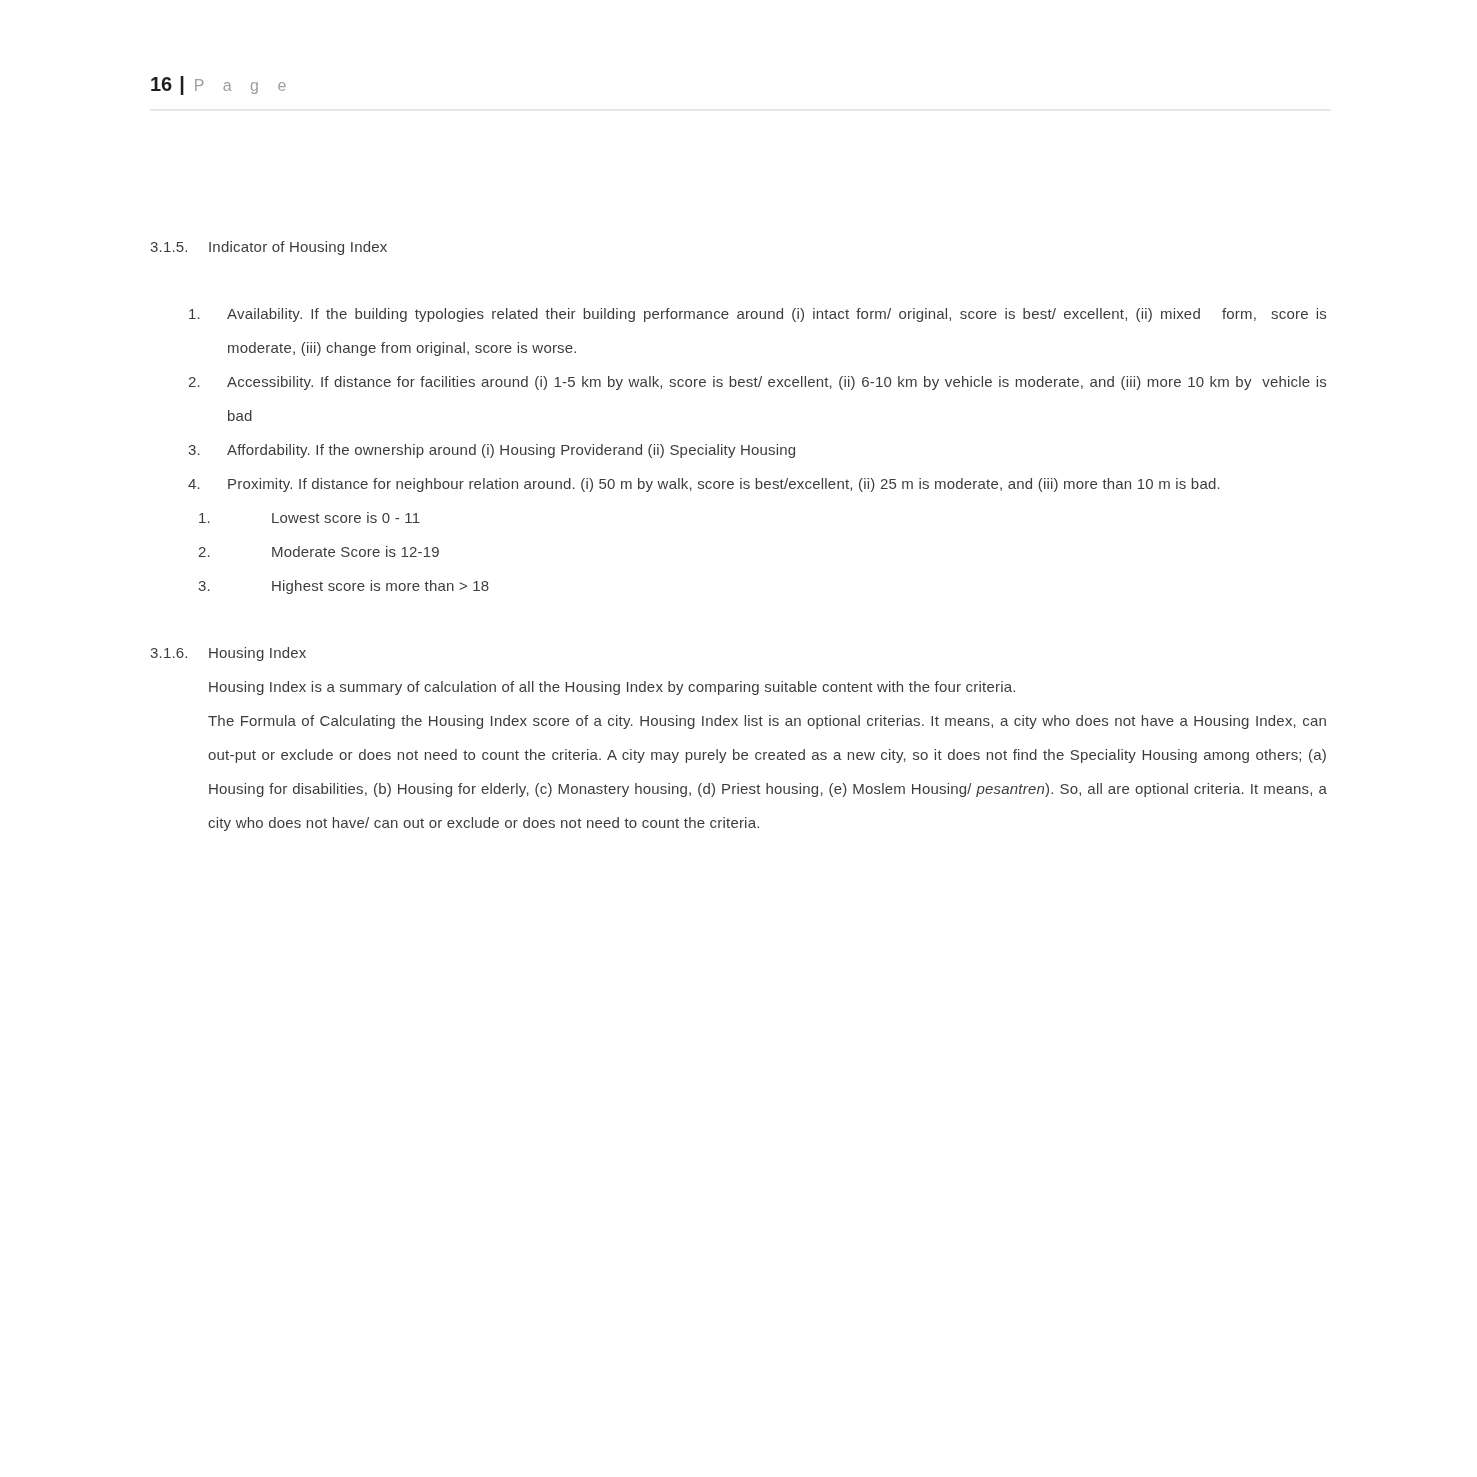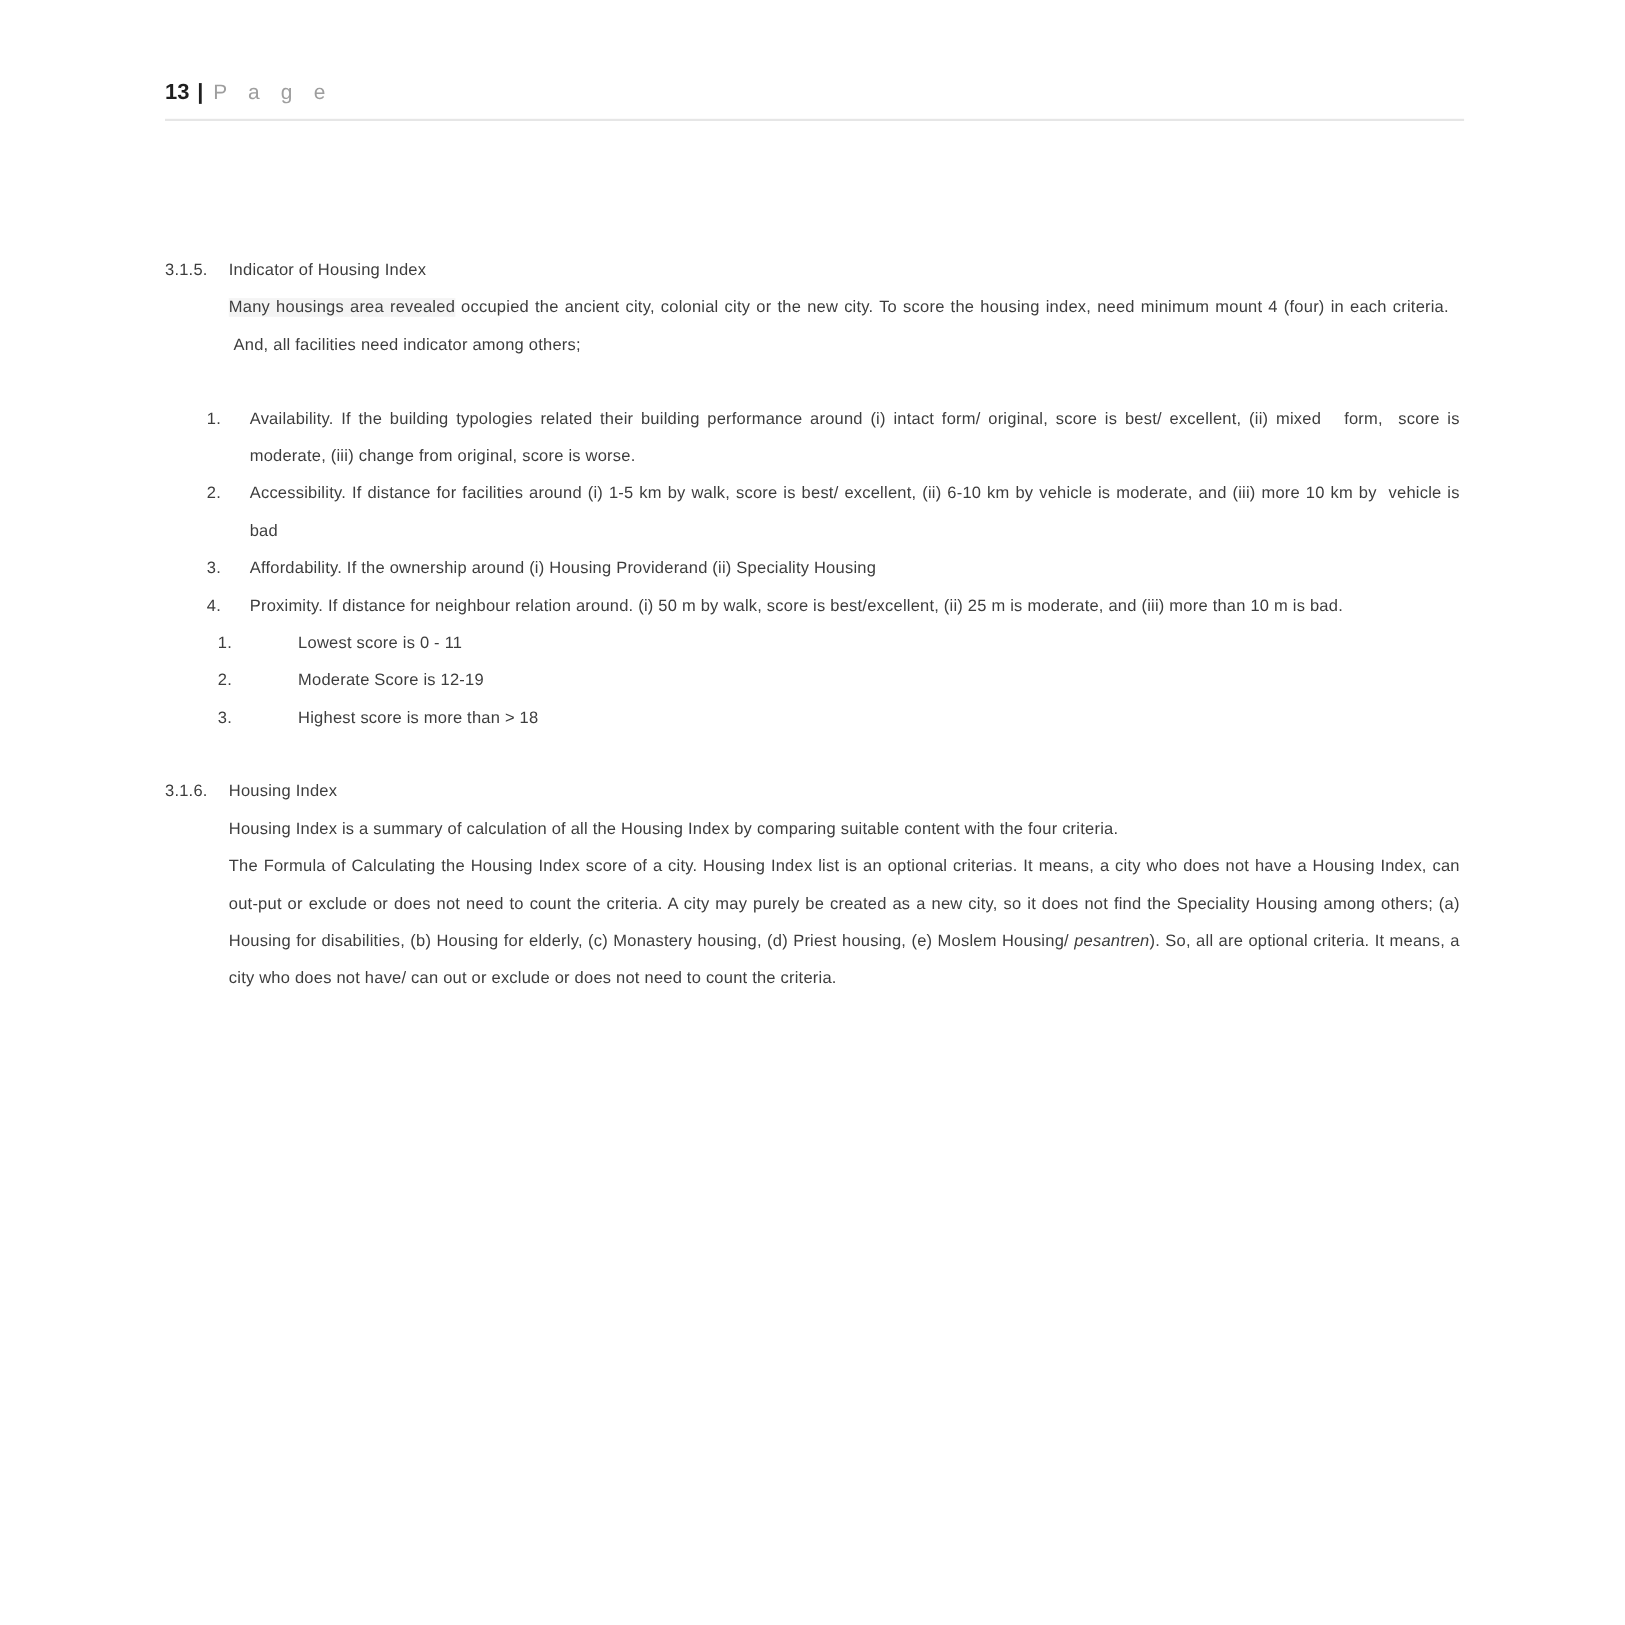--- a/index.html
+++ b/index.html
@@ -63,7 +63,7 @@
 <div class="page">
 
   <header class="pageheader">
-    <span class="pnum">13</span>
+    <span class="pnum">16</span>
     <span class="psep">|</span>
     <span class="plabel">P a g e</span>
   </header>

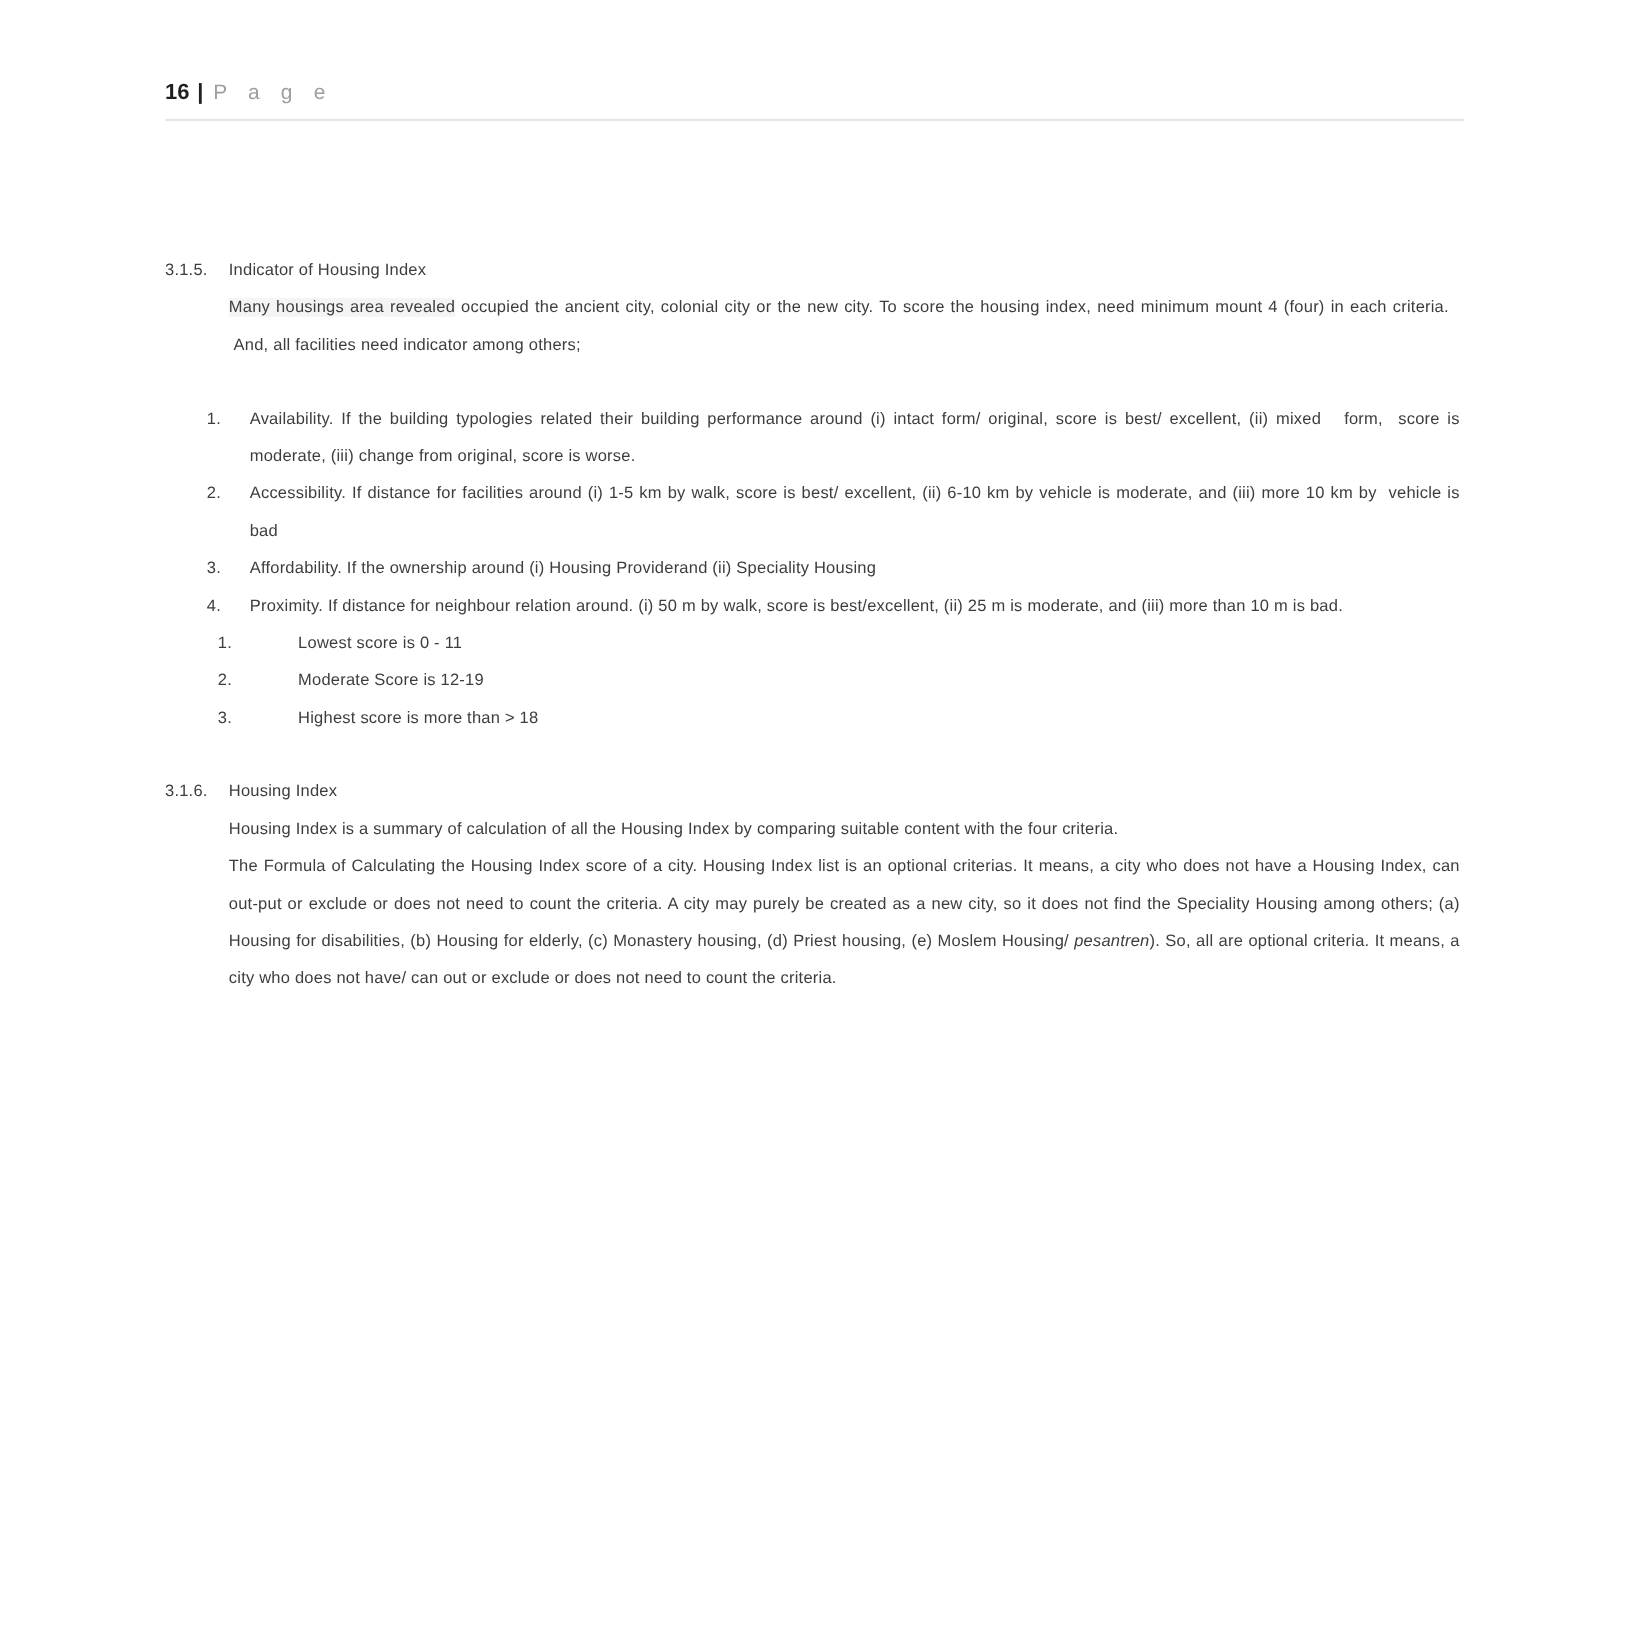--- a/index.html
+++ b/index.html
@@ -30,7 +30,7 @@
   }
   .pnum  { font-weight: bold; color: #1f1f1f; }
   .psep  { margin: 0 9px 0 7px; color: #1f1f1f; font-weight: bold; }
-  .plabel{ color: #9e9e9e; font-size: 19px; letter-spacing: 7px; }
+  .plabel{ color: #9e9e9e; font-size: 16px; letter-spacing: 7px; }
   
   .content {
     margin-top: 119px;

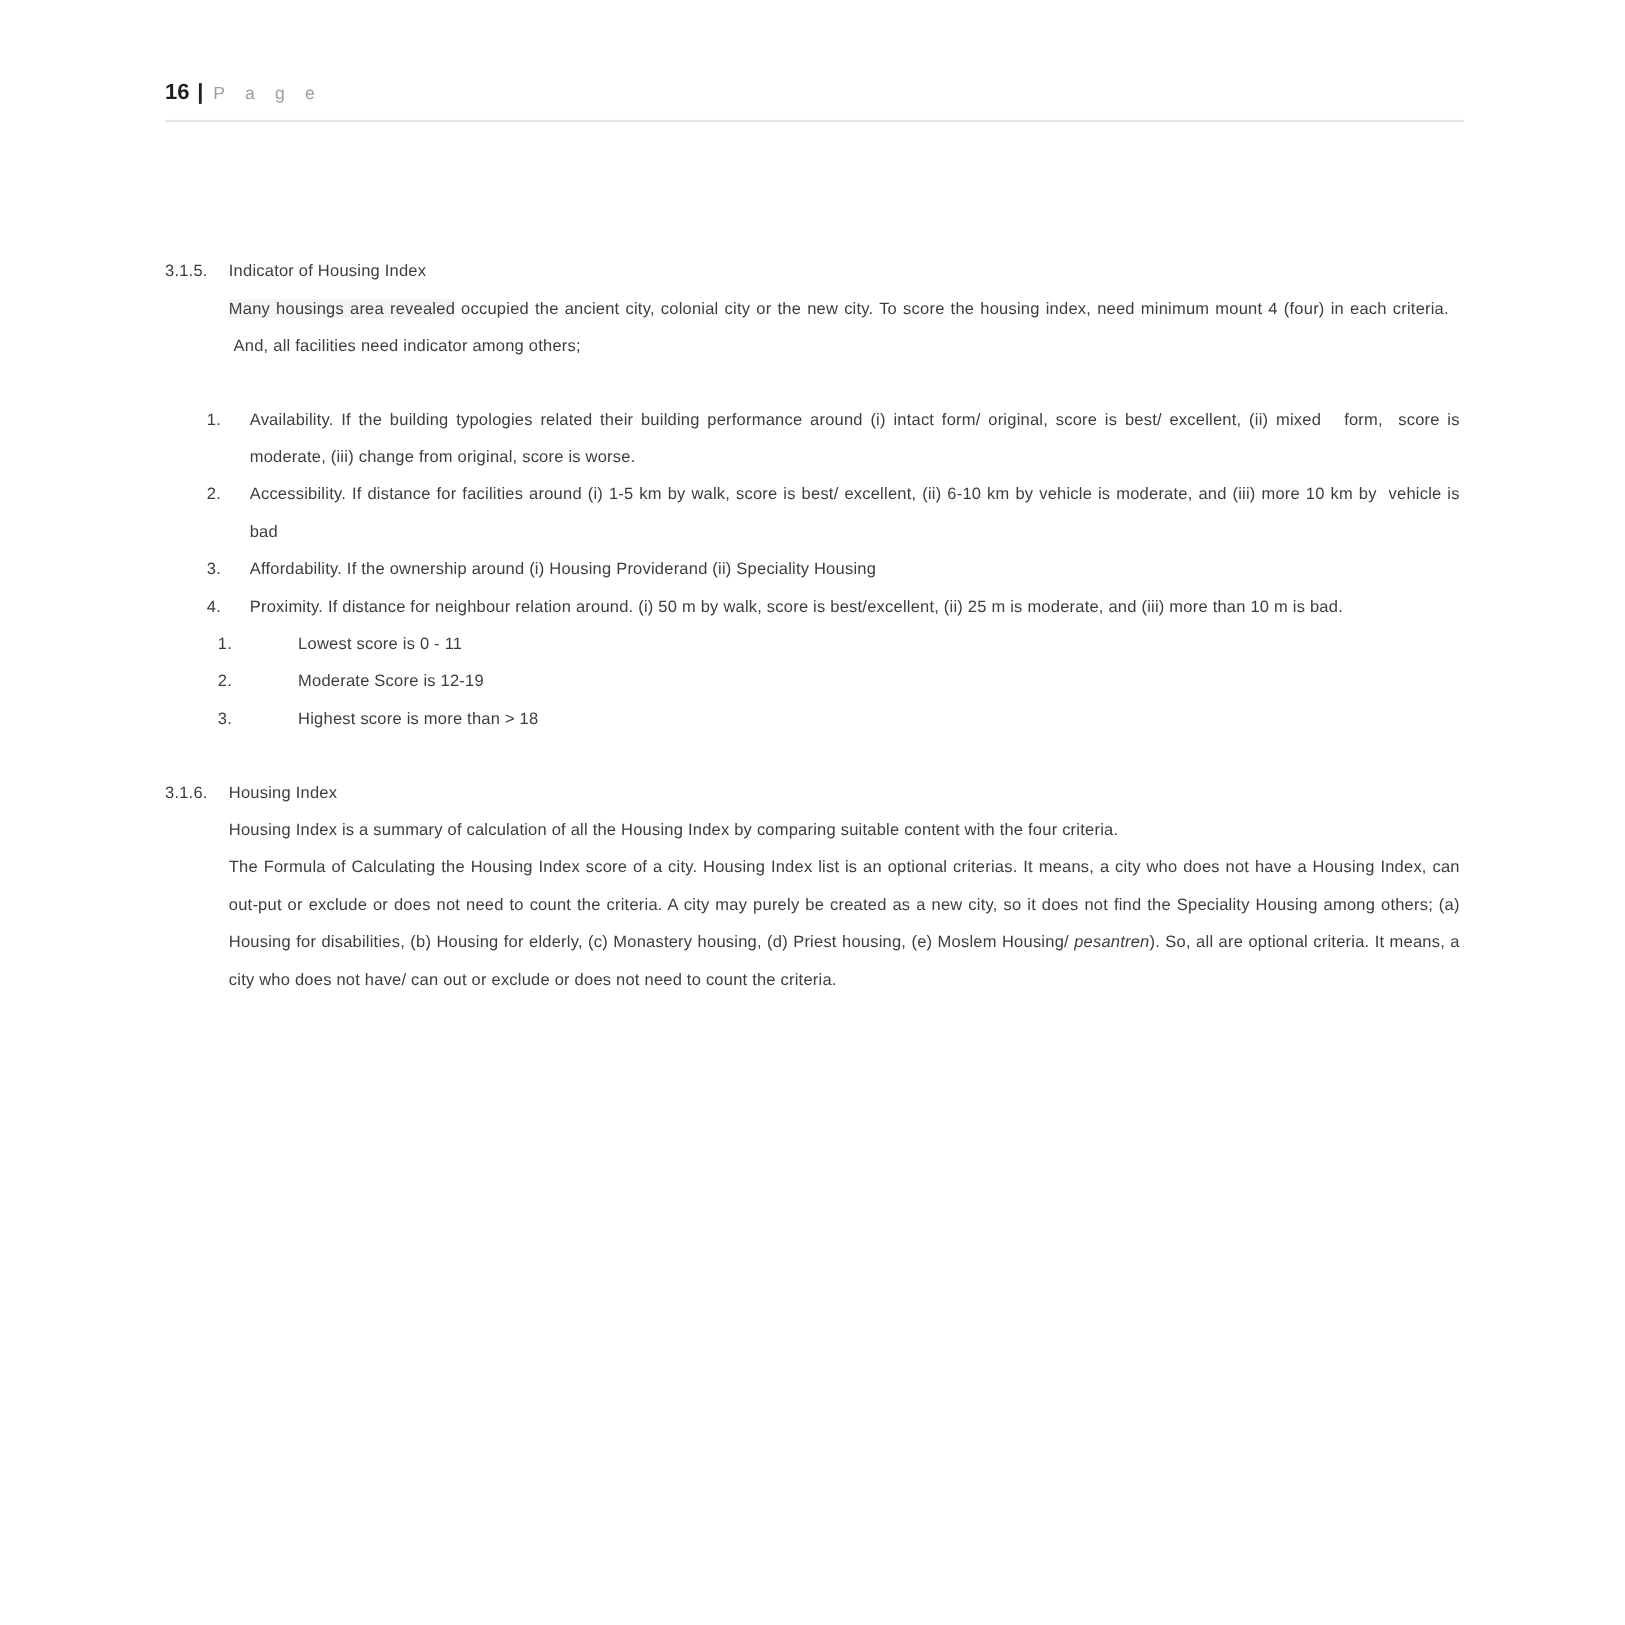--- a/index.html
+++ b/index.html
@@ -75,7 +75,6 @@
       <span class="sec-title">Indicator of Housing Index</span>
     </div>
 
-    <p class="para indent"><span class="hl">Many housings area revealed</span><span> occupied the ancient city, colonial city or the&nbsp;new city. To score the housing index, need minimum mount 4 (four) in each criteria. &nbsp; &nbsp;And, all facilities need indicator among others;</span></p>
 
     <div class="list criteria mt">
       <div class="row">

